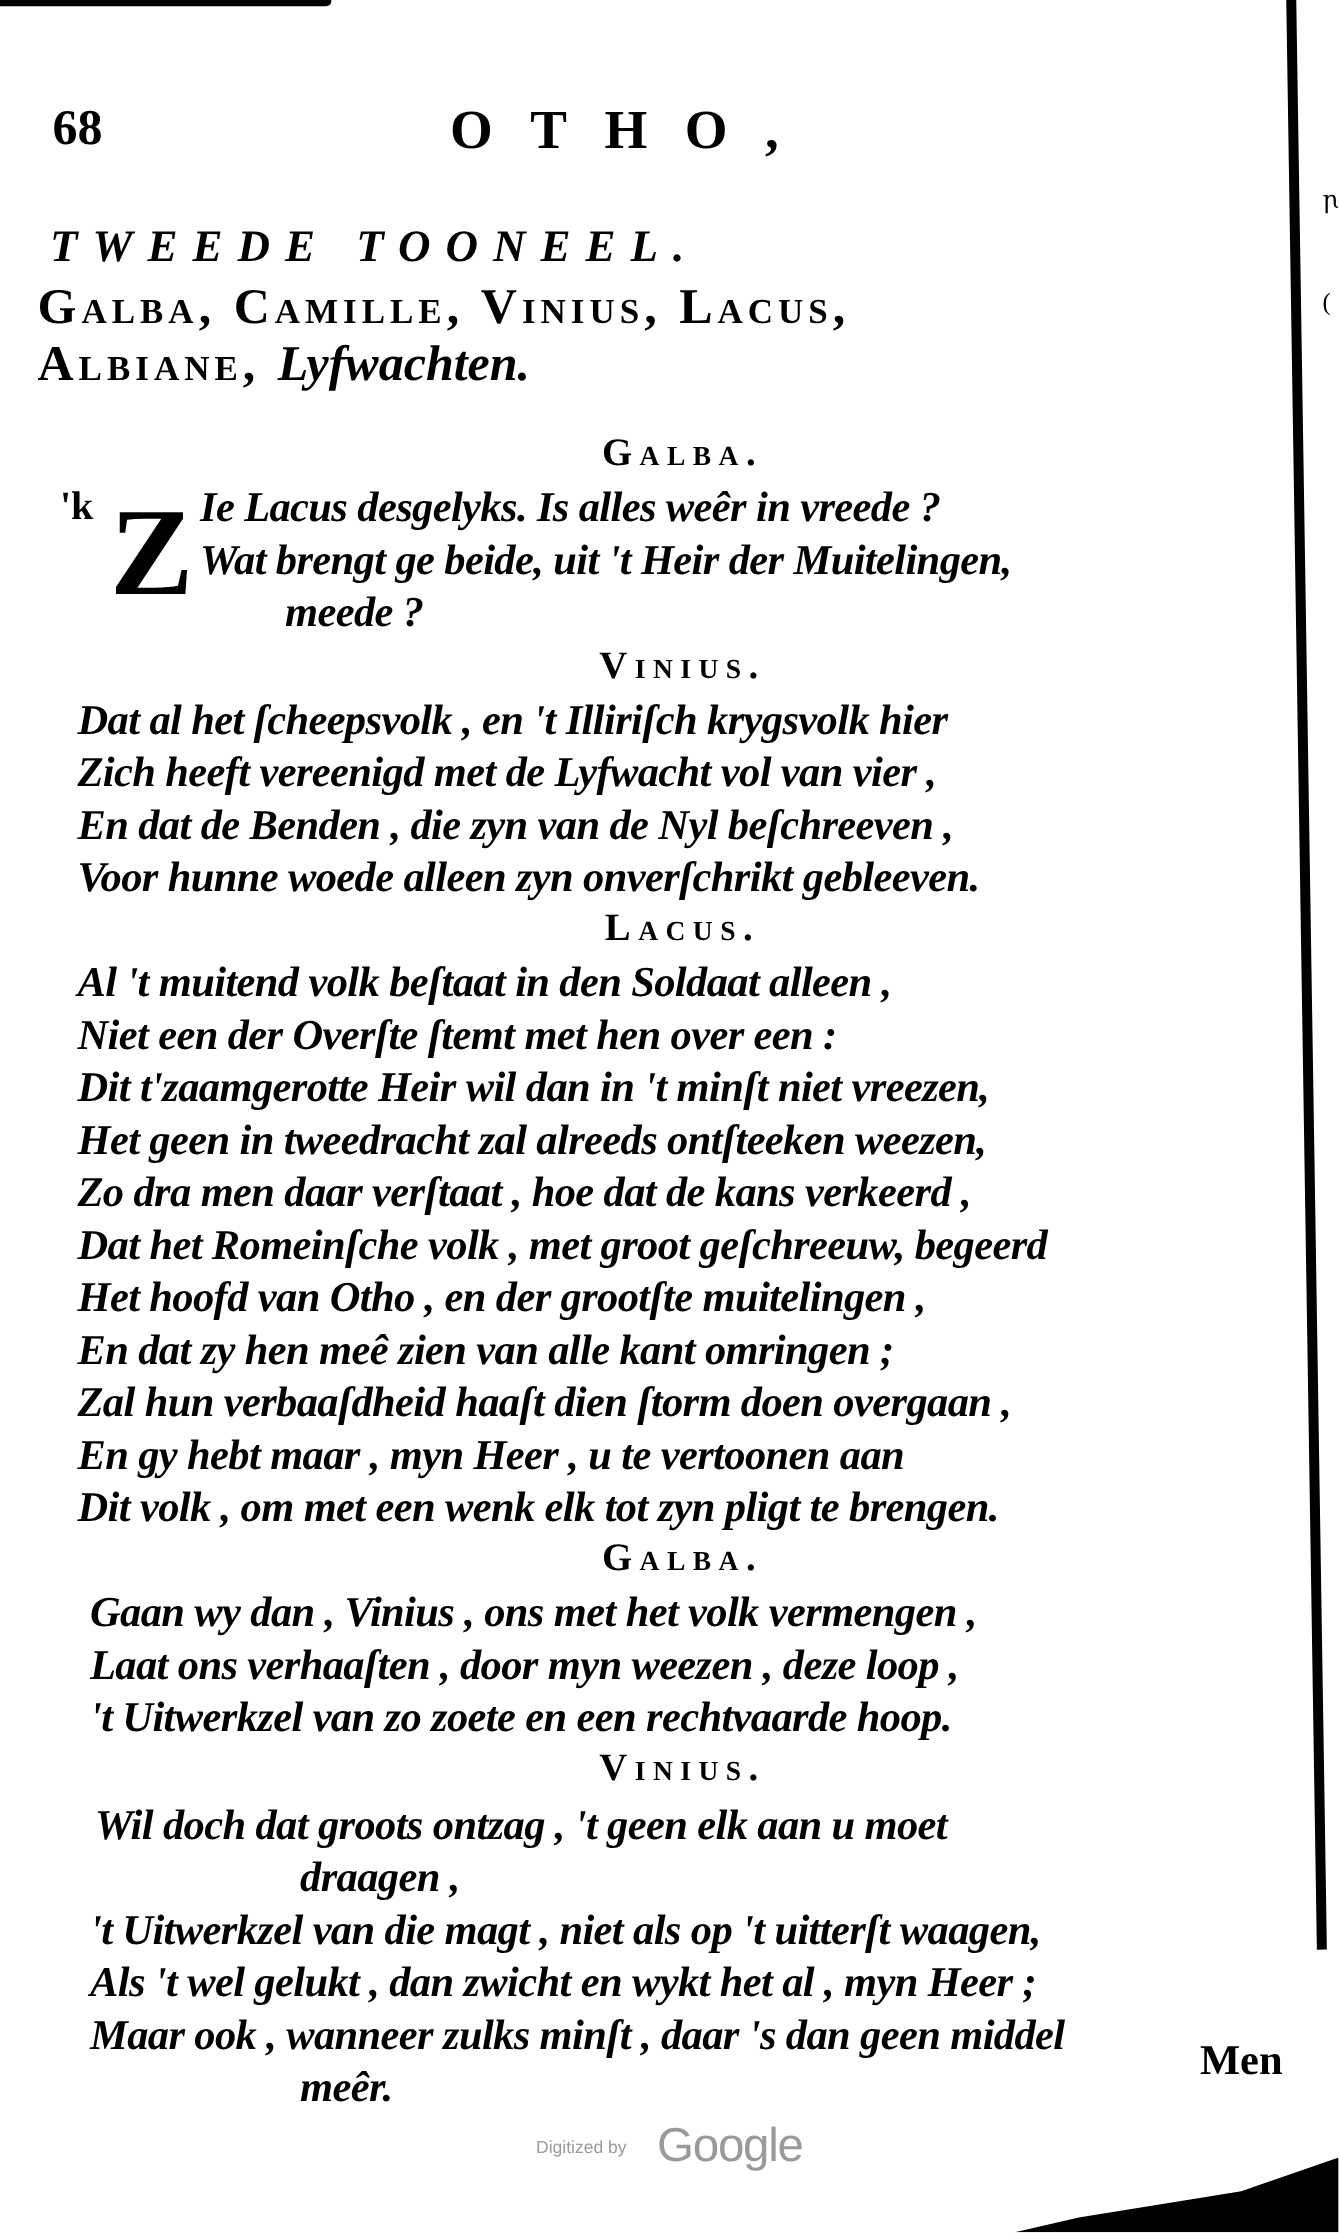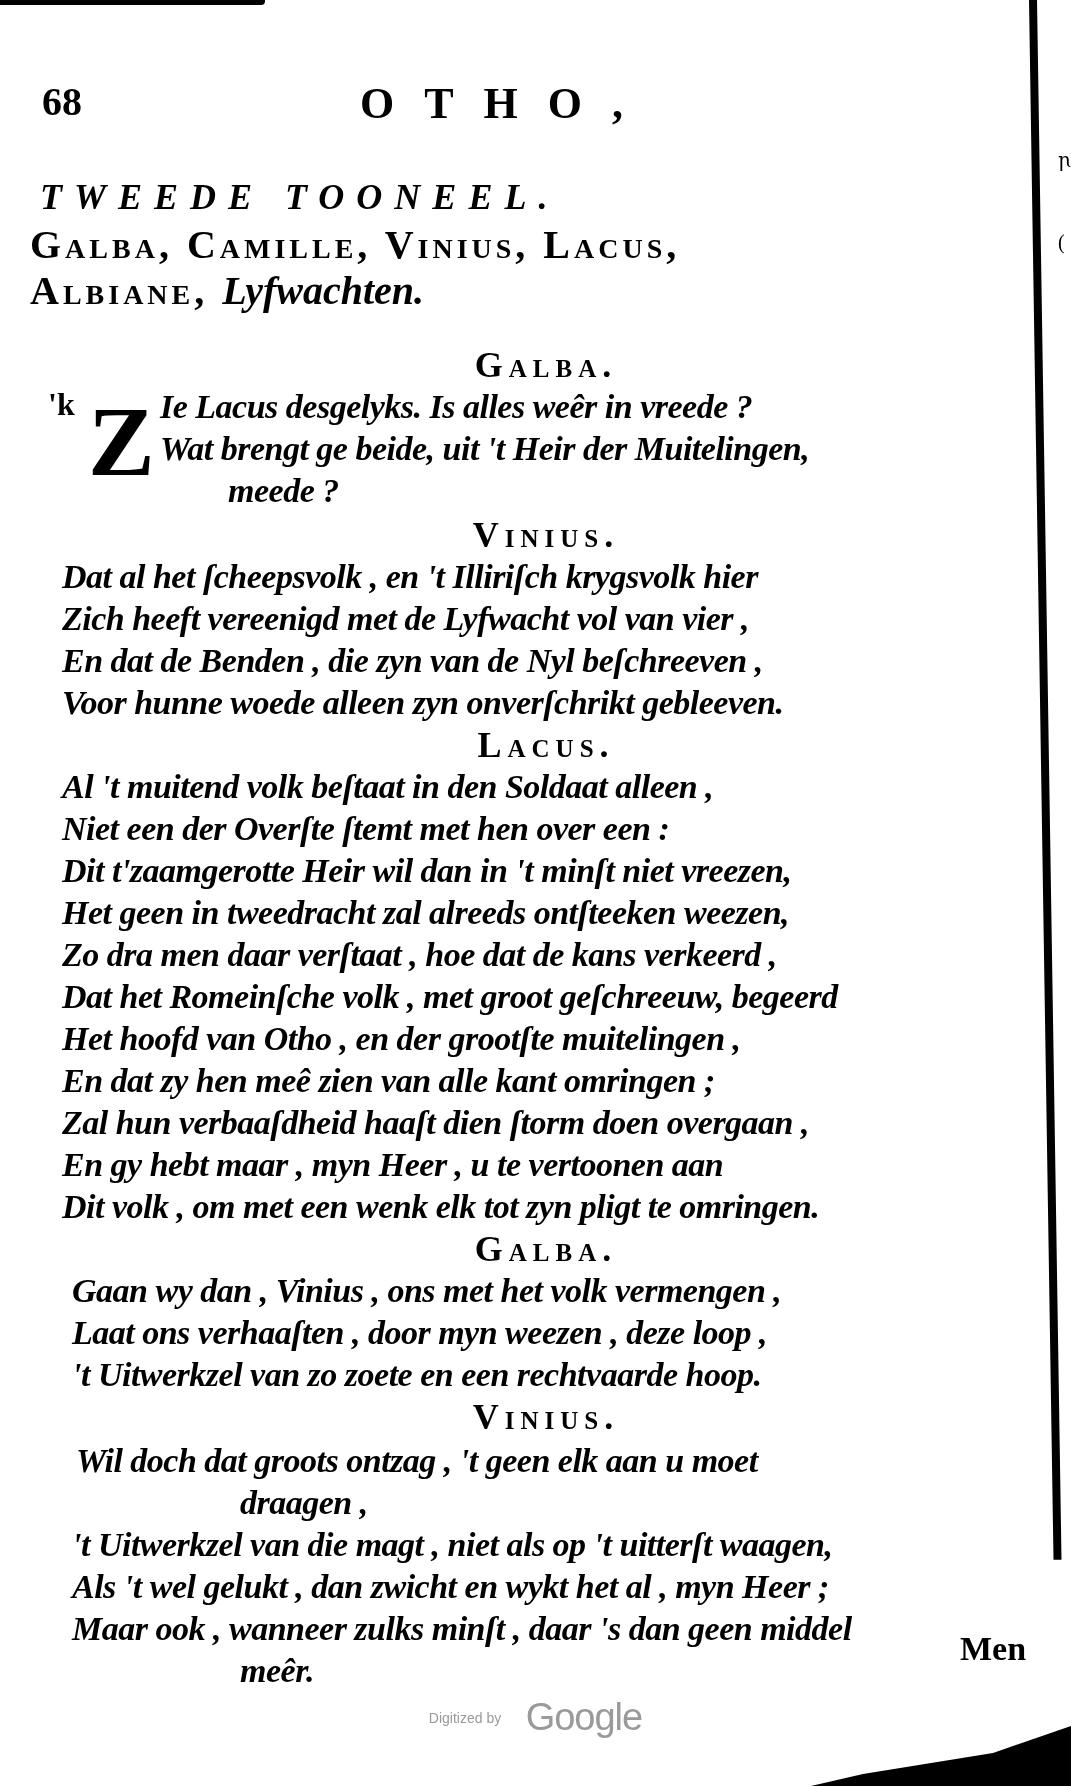--- a/index.html
+++ b/index.html
@@ -42,7 +42,7 @@
     .cast .italic { font-style: italic; font-variant: normal; letter-spacing: 0; }
     .speaker {
       position: absolute; left: 0; width: 1020px; text-align: center;
-      font-size: 36px; font-variant: small-caps; letter-spacing: 6px; font-weight: bold;
+      font-size: 31px; font-variant: small-caps; letter-spacing: 6px; font-weight: bold;
       padding-left: 72px; box-sizing: border-box;
     }
     .verse {

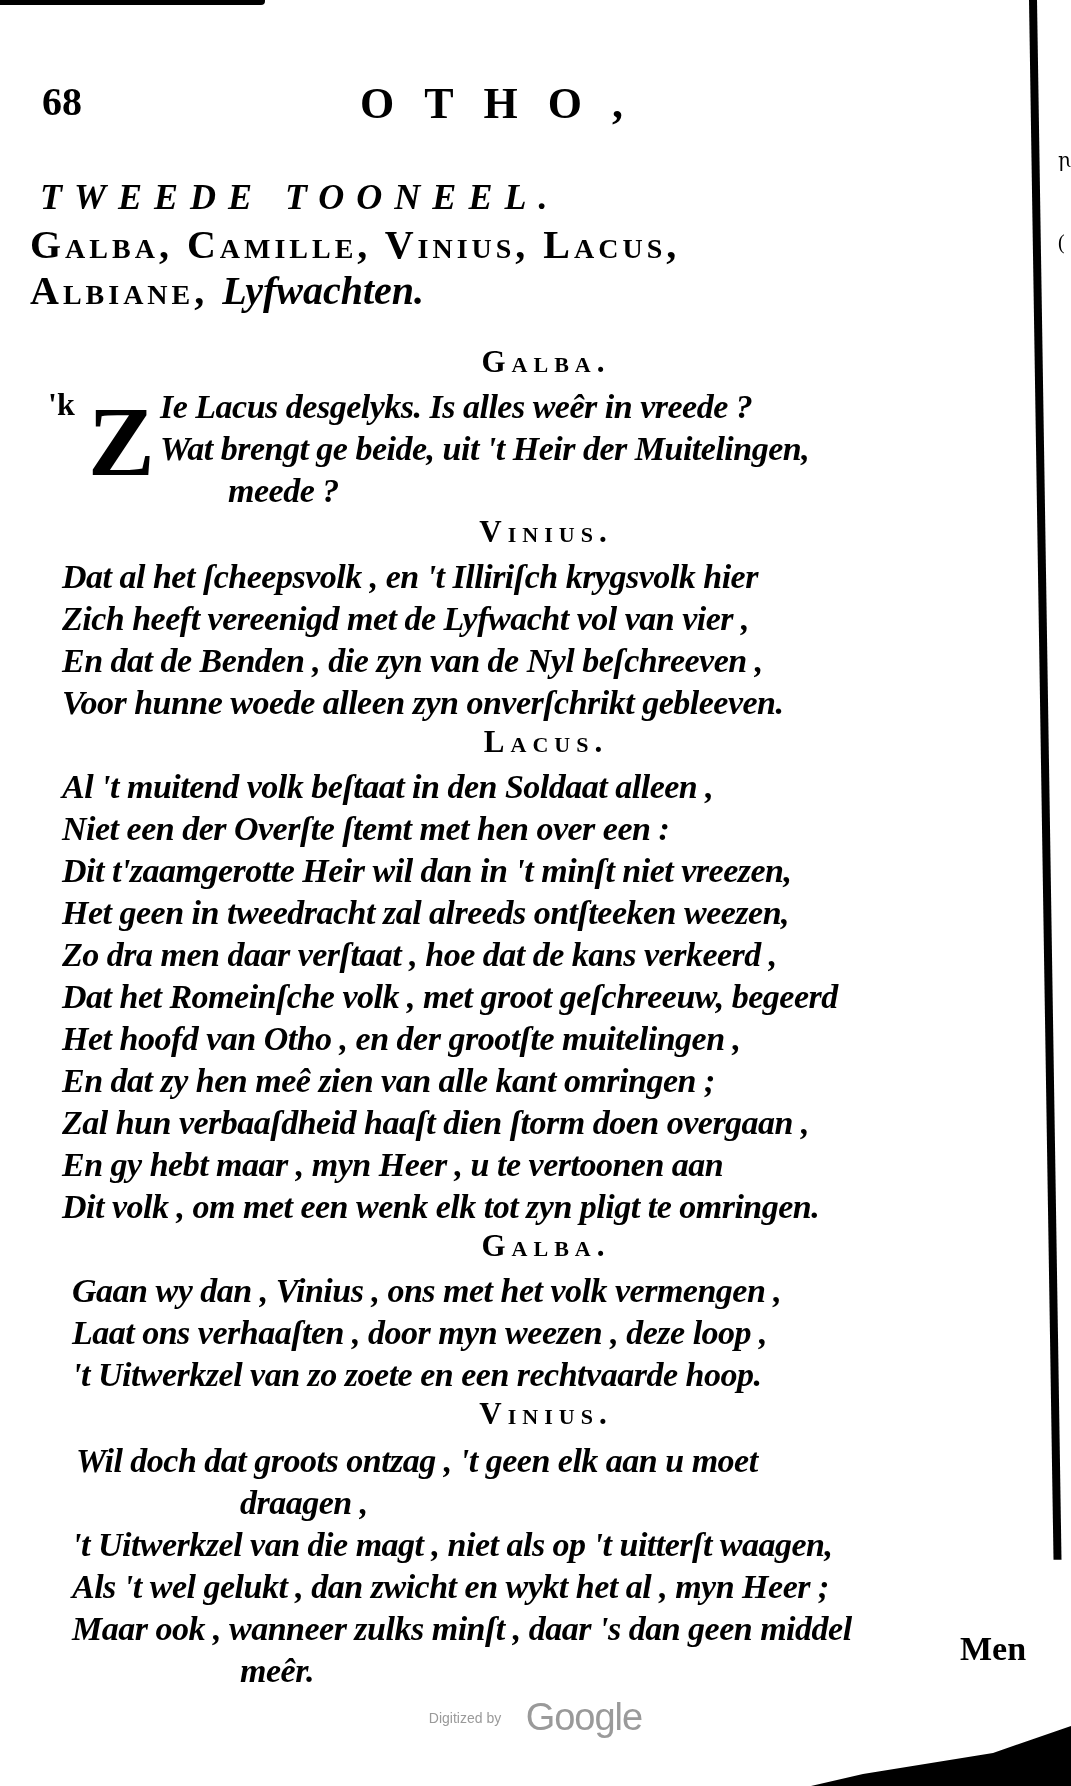--- a/index.html
+++ b/index.html
@@ -110,7 +110,7 @@
   <div class="verse" style="top:1060px">En dat zy hen meê zien van alle kant omringen ;</div>
   <div class="verse" style="top:1102px">Zal hun verbaaſdheid haaſt dien ſtorm doen overgaan ,</div>
   <div class="verse" style="top:1144px">En gy hebt maar ,  myn Heer ,  u te vertoonen aan</div>
-  <div class="verse" style="top:1186px">Dit volk ,  om met een wenk elk tot zyn pligt te omringen.</div>
+  <div class="verse" style="top:1186px">Dit volk ,  om met een wenk elk tot zyn pligt te brengen.</div>
 
   <div class="speaker" style="top:1228px">Galba.</div>
   <div class="verse" style="top:1270px; left:72px">Gaan wy dan ,  Vinius ,  ons met het volk vermengen ,</div>

